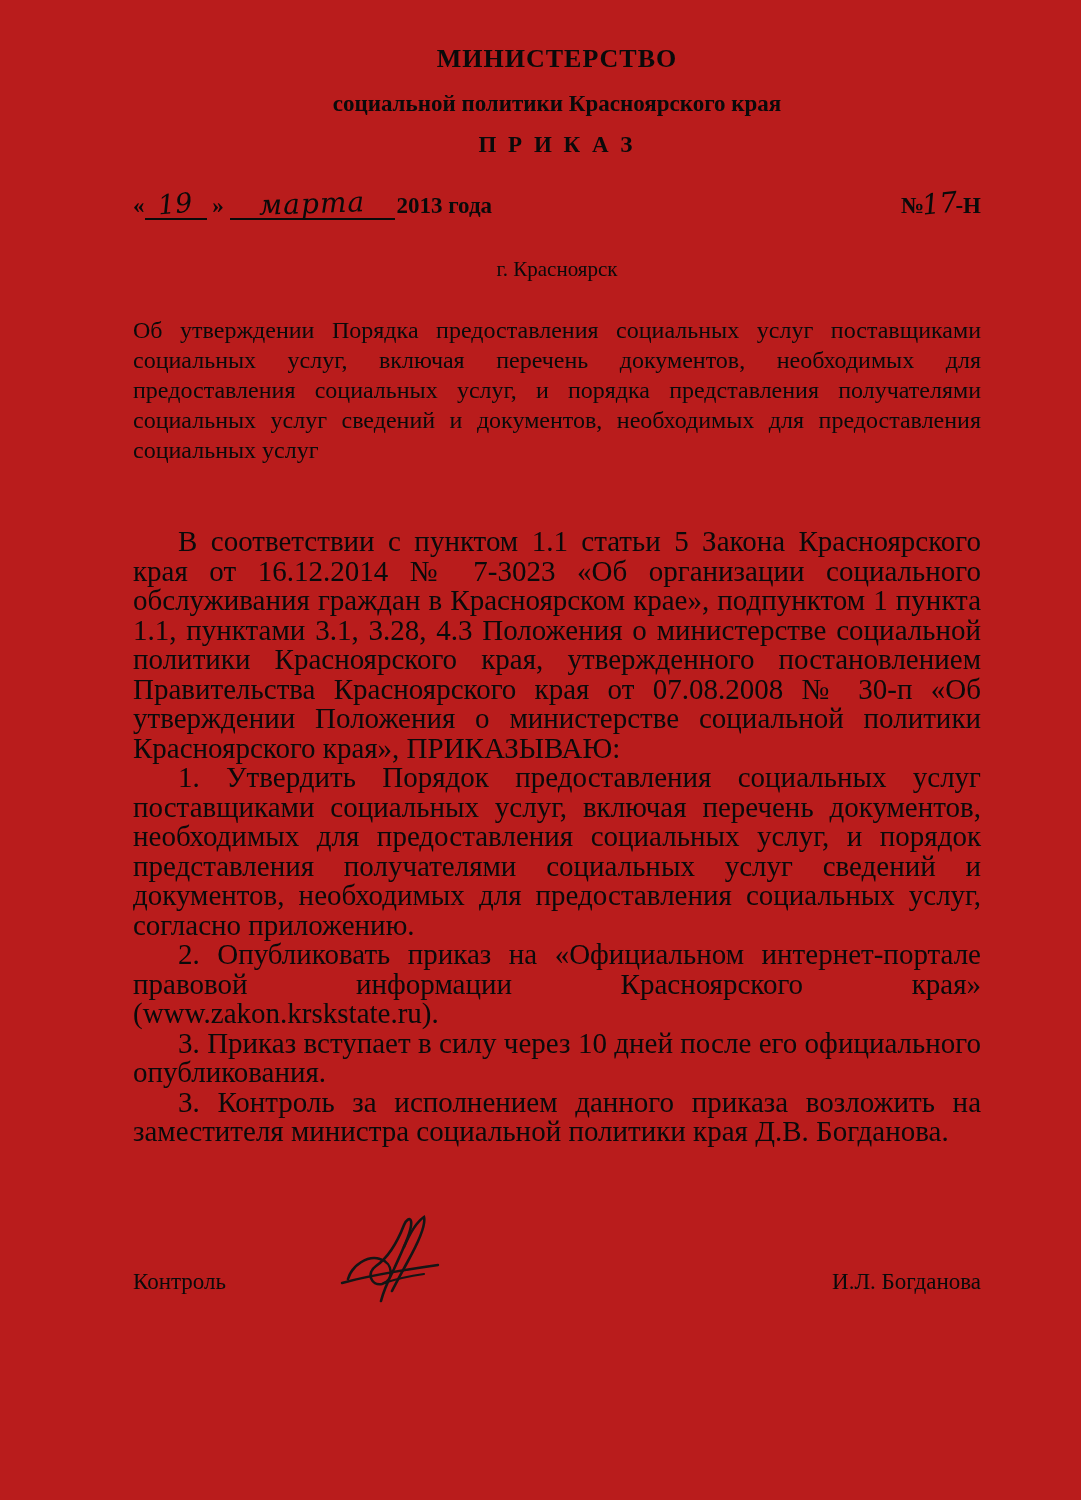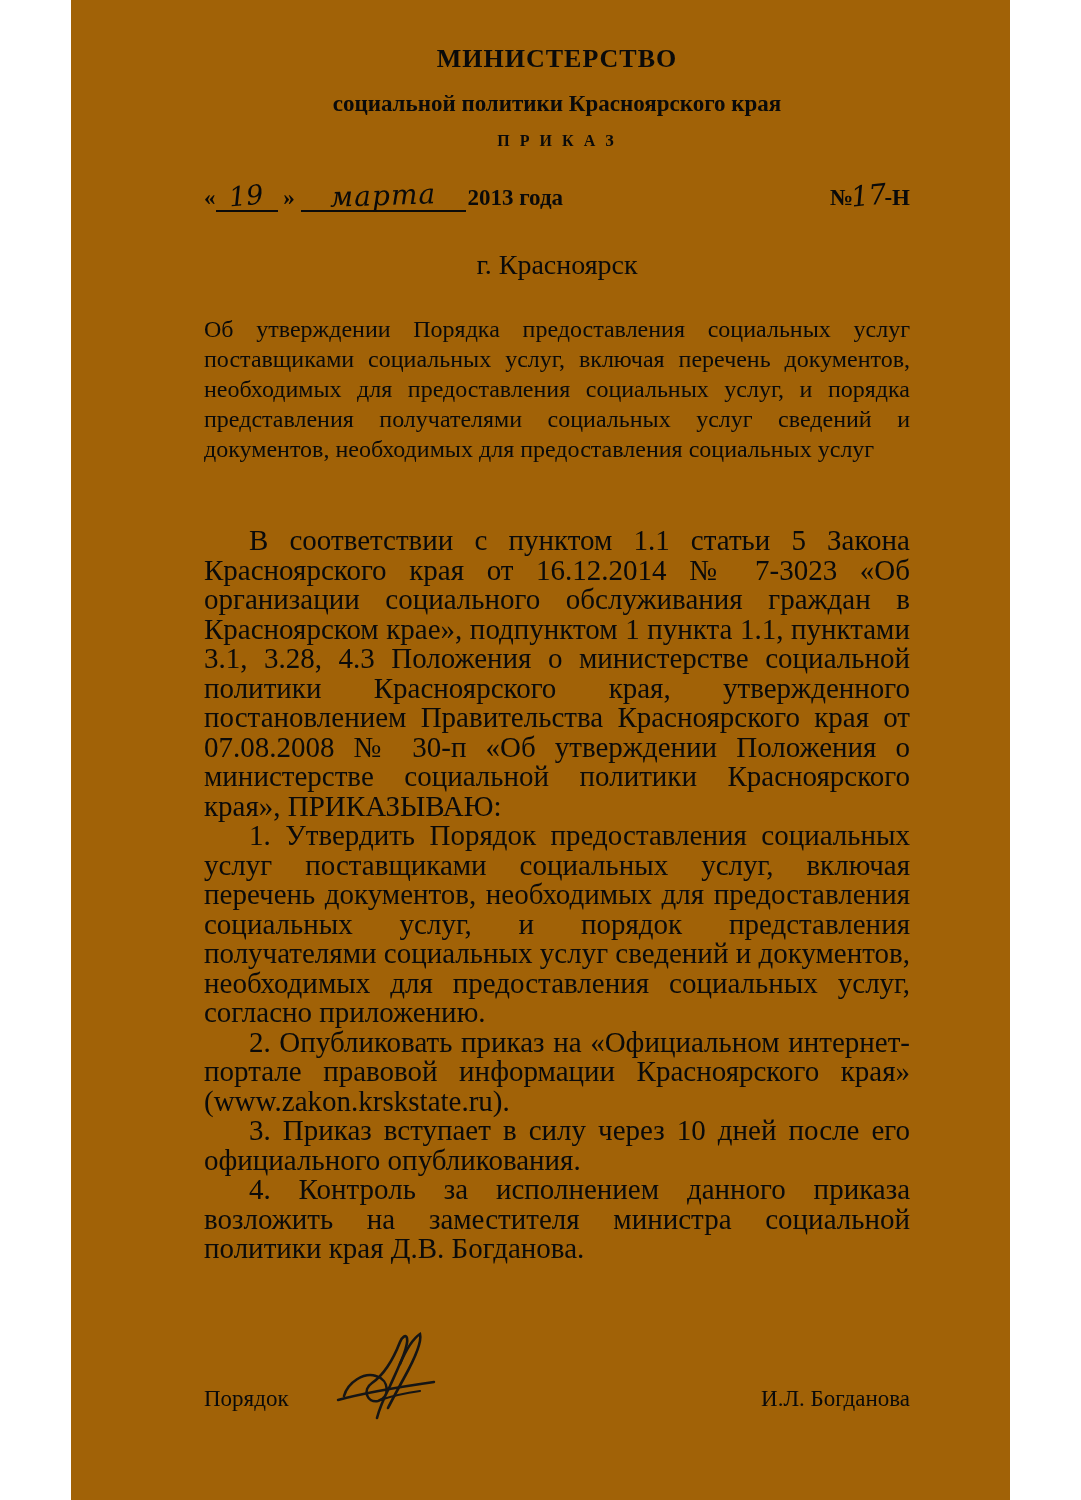--- a/index.html
+++ b/index.html
@@ -5,10 +5,10 @@
   * { margin: 0; padding: 0; box-sizing: border-box; }
   html, body { background: #ffffff; }
   .page {
-    width: 939px;
+    width: 1081px;
     height: 1500px;
     margin: 0 auto;
-    background: #a16207;
+    background: #b91c1c;
     color: #0a0a0a;
     font-family: "Liberation Serif", "DejaVu Serif", serif;
     padding: 44px 100px 0 133px;

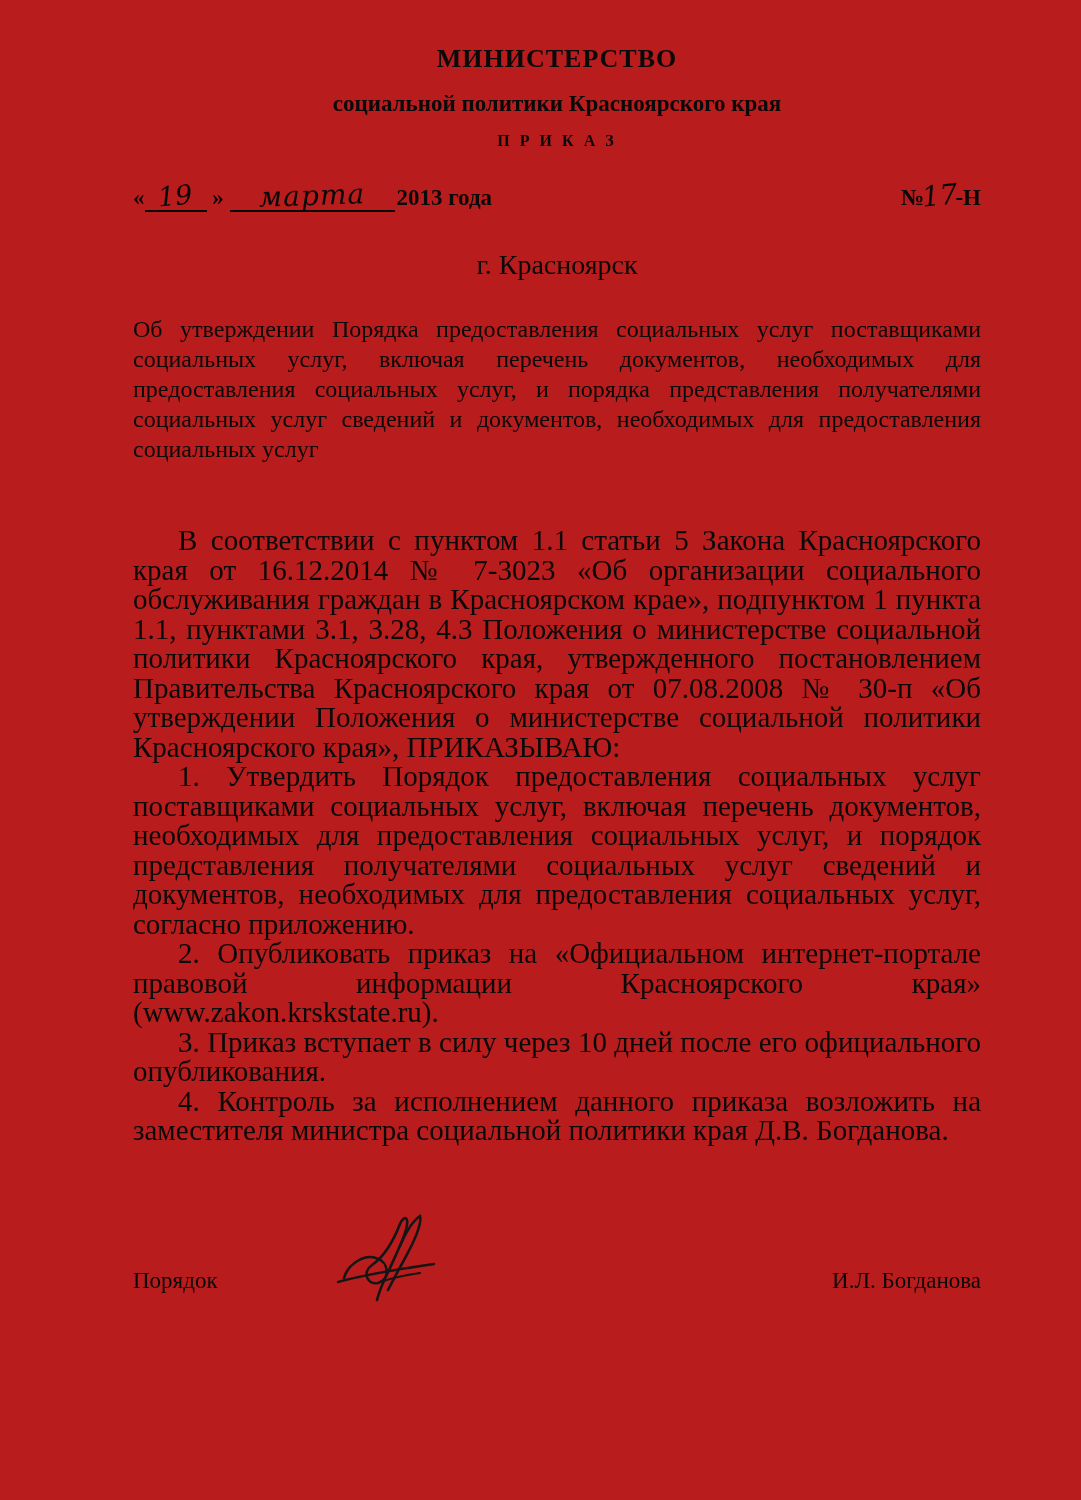--- a/index.html
+++ b/index.html
@@ -29,7 +29,7 @@
   }
   .doctype {
     font-weight: bold;
-    font-size: 16px;
+    font-size: 23px;
     letter-spacing: 3px;
     margin-bottom: 29px;
   }

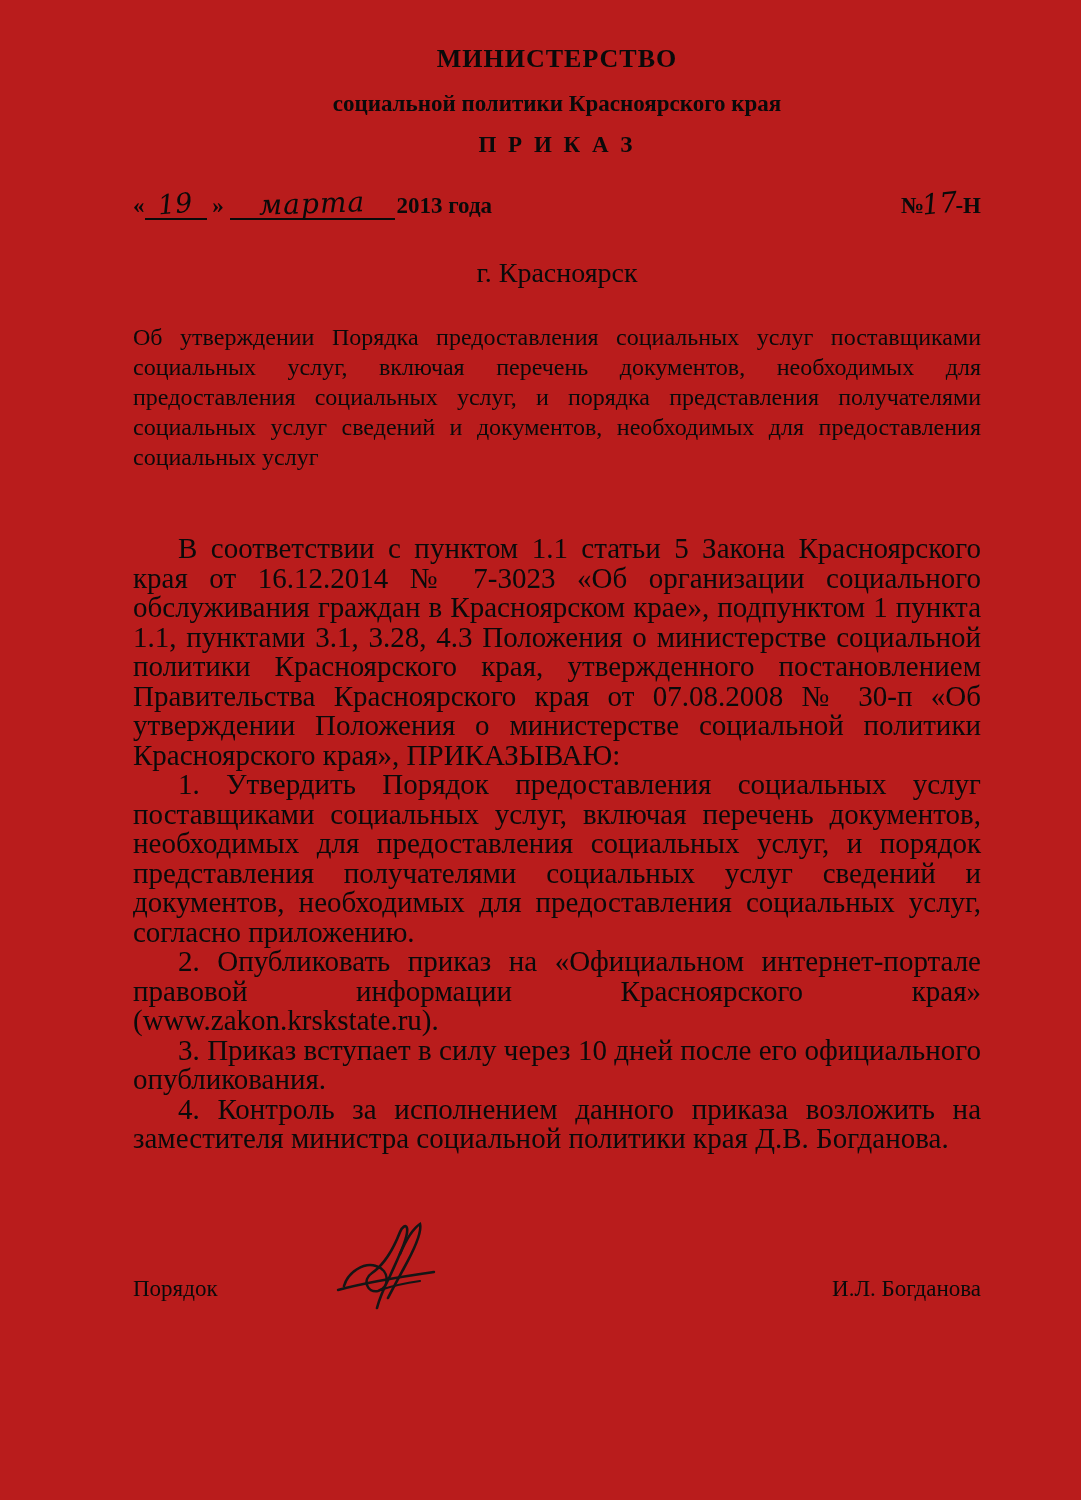--- a/index.html
+++ b/index.html
@@ -63,7 +63,7 @@
   .num-right { white-space: nowrap; }
   .place {
     text-align: center;
-    font-size: 28px;
+    font-size: 21px;
     margin-bottom: 33px;
   }
   .subject {

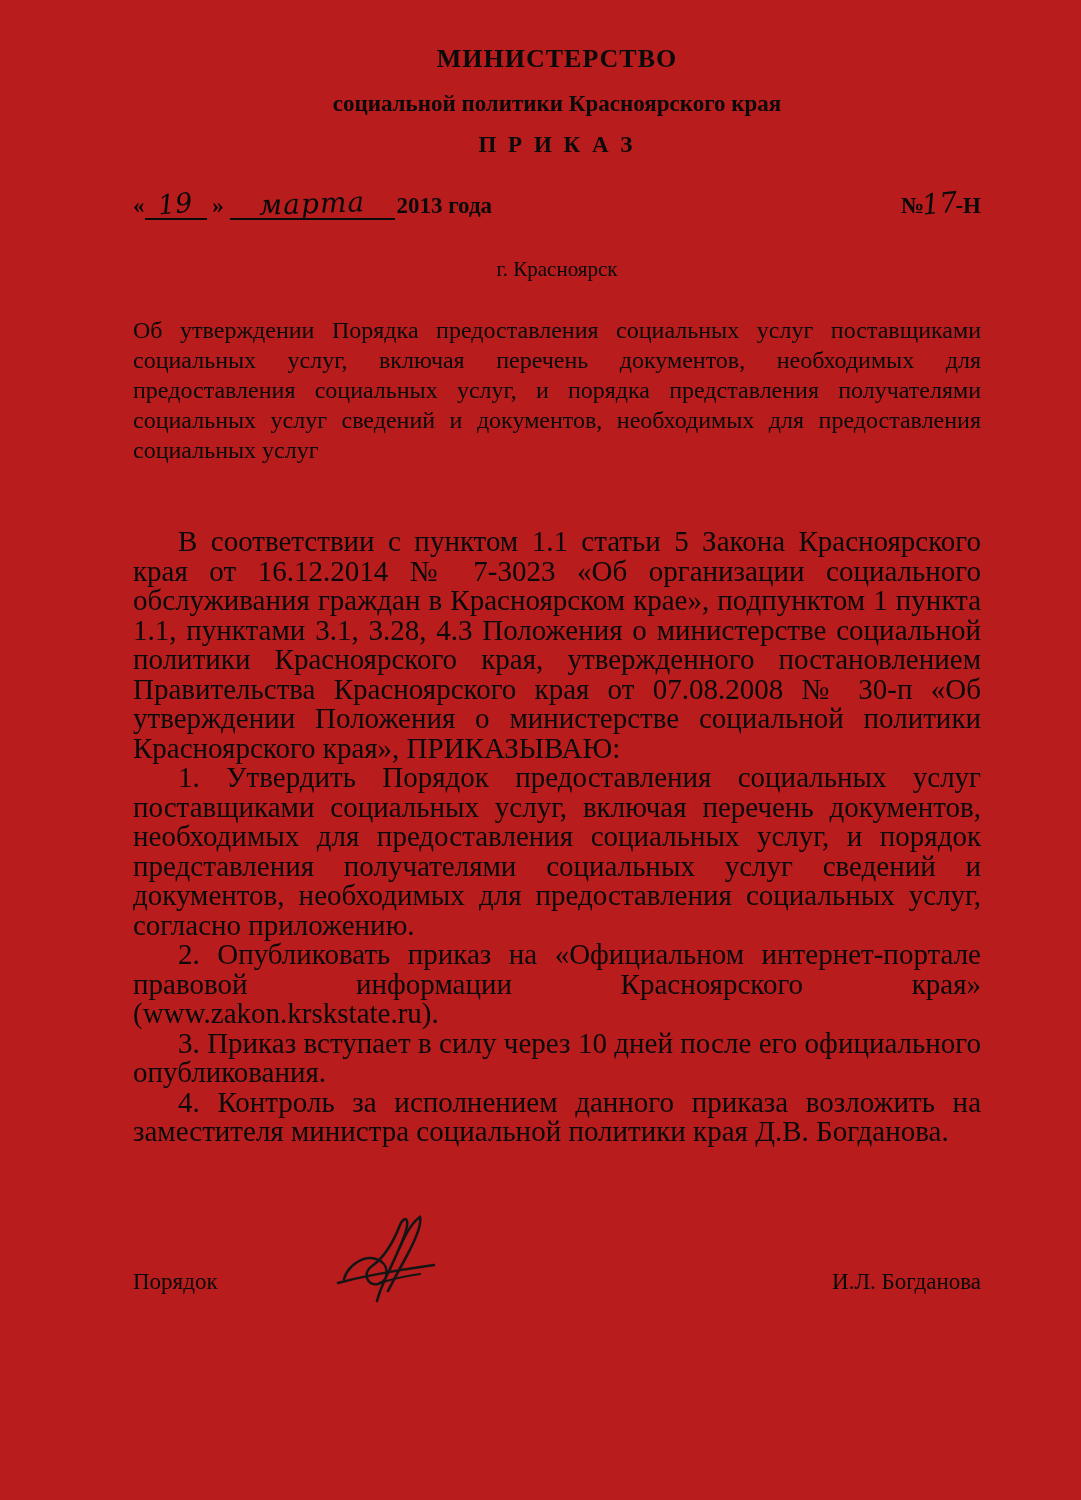--- a/index.html
+++ b/index.html
@@ -114,7 +114,7 @@
     <p class="para">1. Утвердить Порядок предоставления социальных услуг поставщиками социальных услуг, включая перечень документов, необходимых для предоставления социальных услуг, и порядок представления получателями социальных услуг сведений и документов, необходимых для предоставления социальных услуг, согласно приложению.</p>
     <p class="para">2. Опубликовать приказ на «Официальном интернет-портале правовой информации Красноярского края» (www.zakon.krskstate.ru).</p>
     <p class="para">3. Приказ вступает в силу через 10 дней после его официального опубликования.</p>
-    <p class="para">4. Контроль за исполнением данного приказа возложить на заместителя министра социальной политики края Д.В. Богданова.</p>
+    <p class="para">3. Контроль за исполнением данного приказа возложить на заместителя министра социальной политики края Д.В. Богданова.</p>
   </div>
 
   <div class="sig-row">

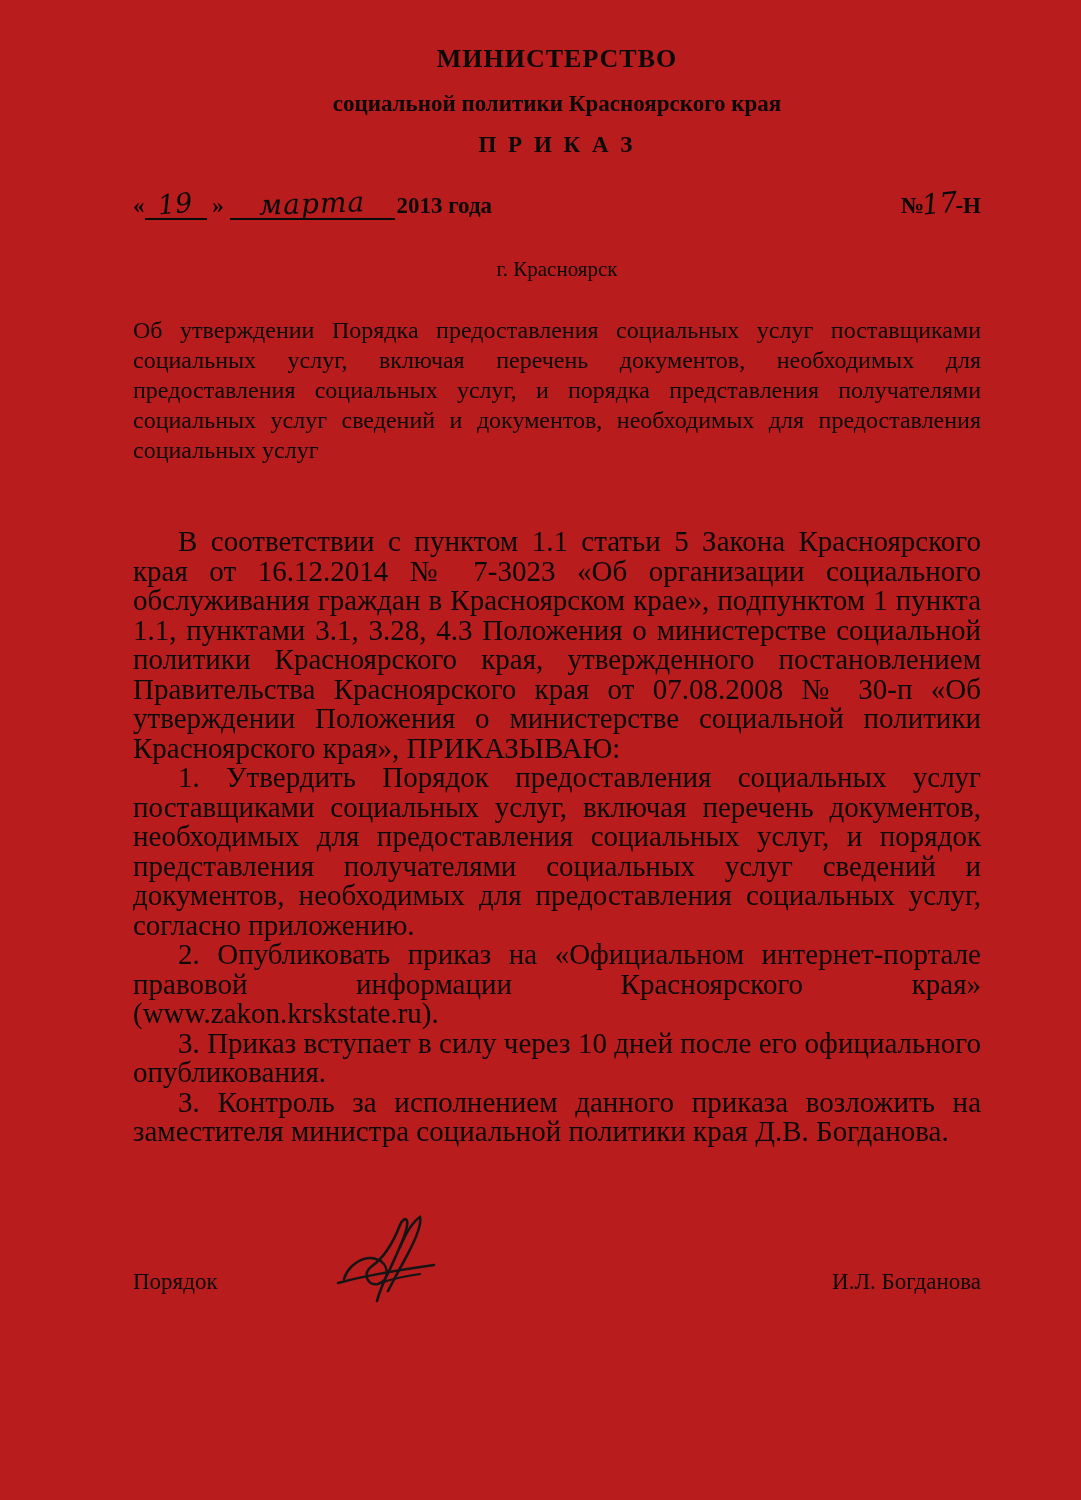--- a/index.html
+++ b/index.html
@@ -118,7 +118,7 @@
   </div>
 
   <div class="sig-row">
-    <div class="sig-title">Порядок</div>
+    <div class="sig-title">Контроль</div>
     <div class="sig-mark">
       <svg width="120" height="92" viewBox="0 0 120 92" aria-hidden="true">
         <g stroke="#151515" fill="none" stroke-linecap="round">

